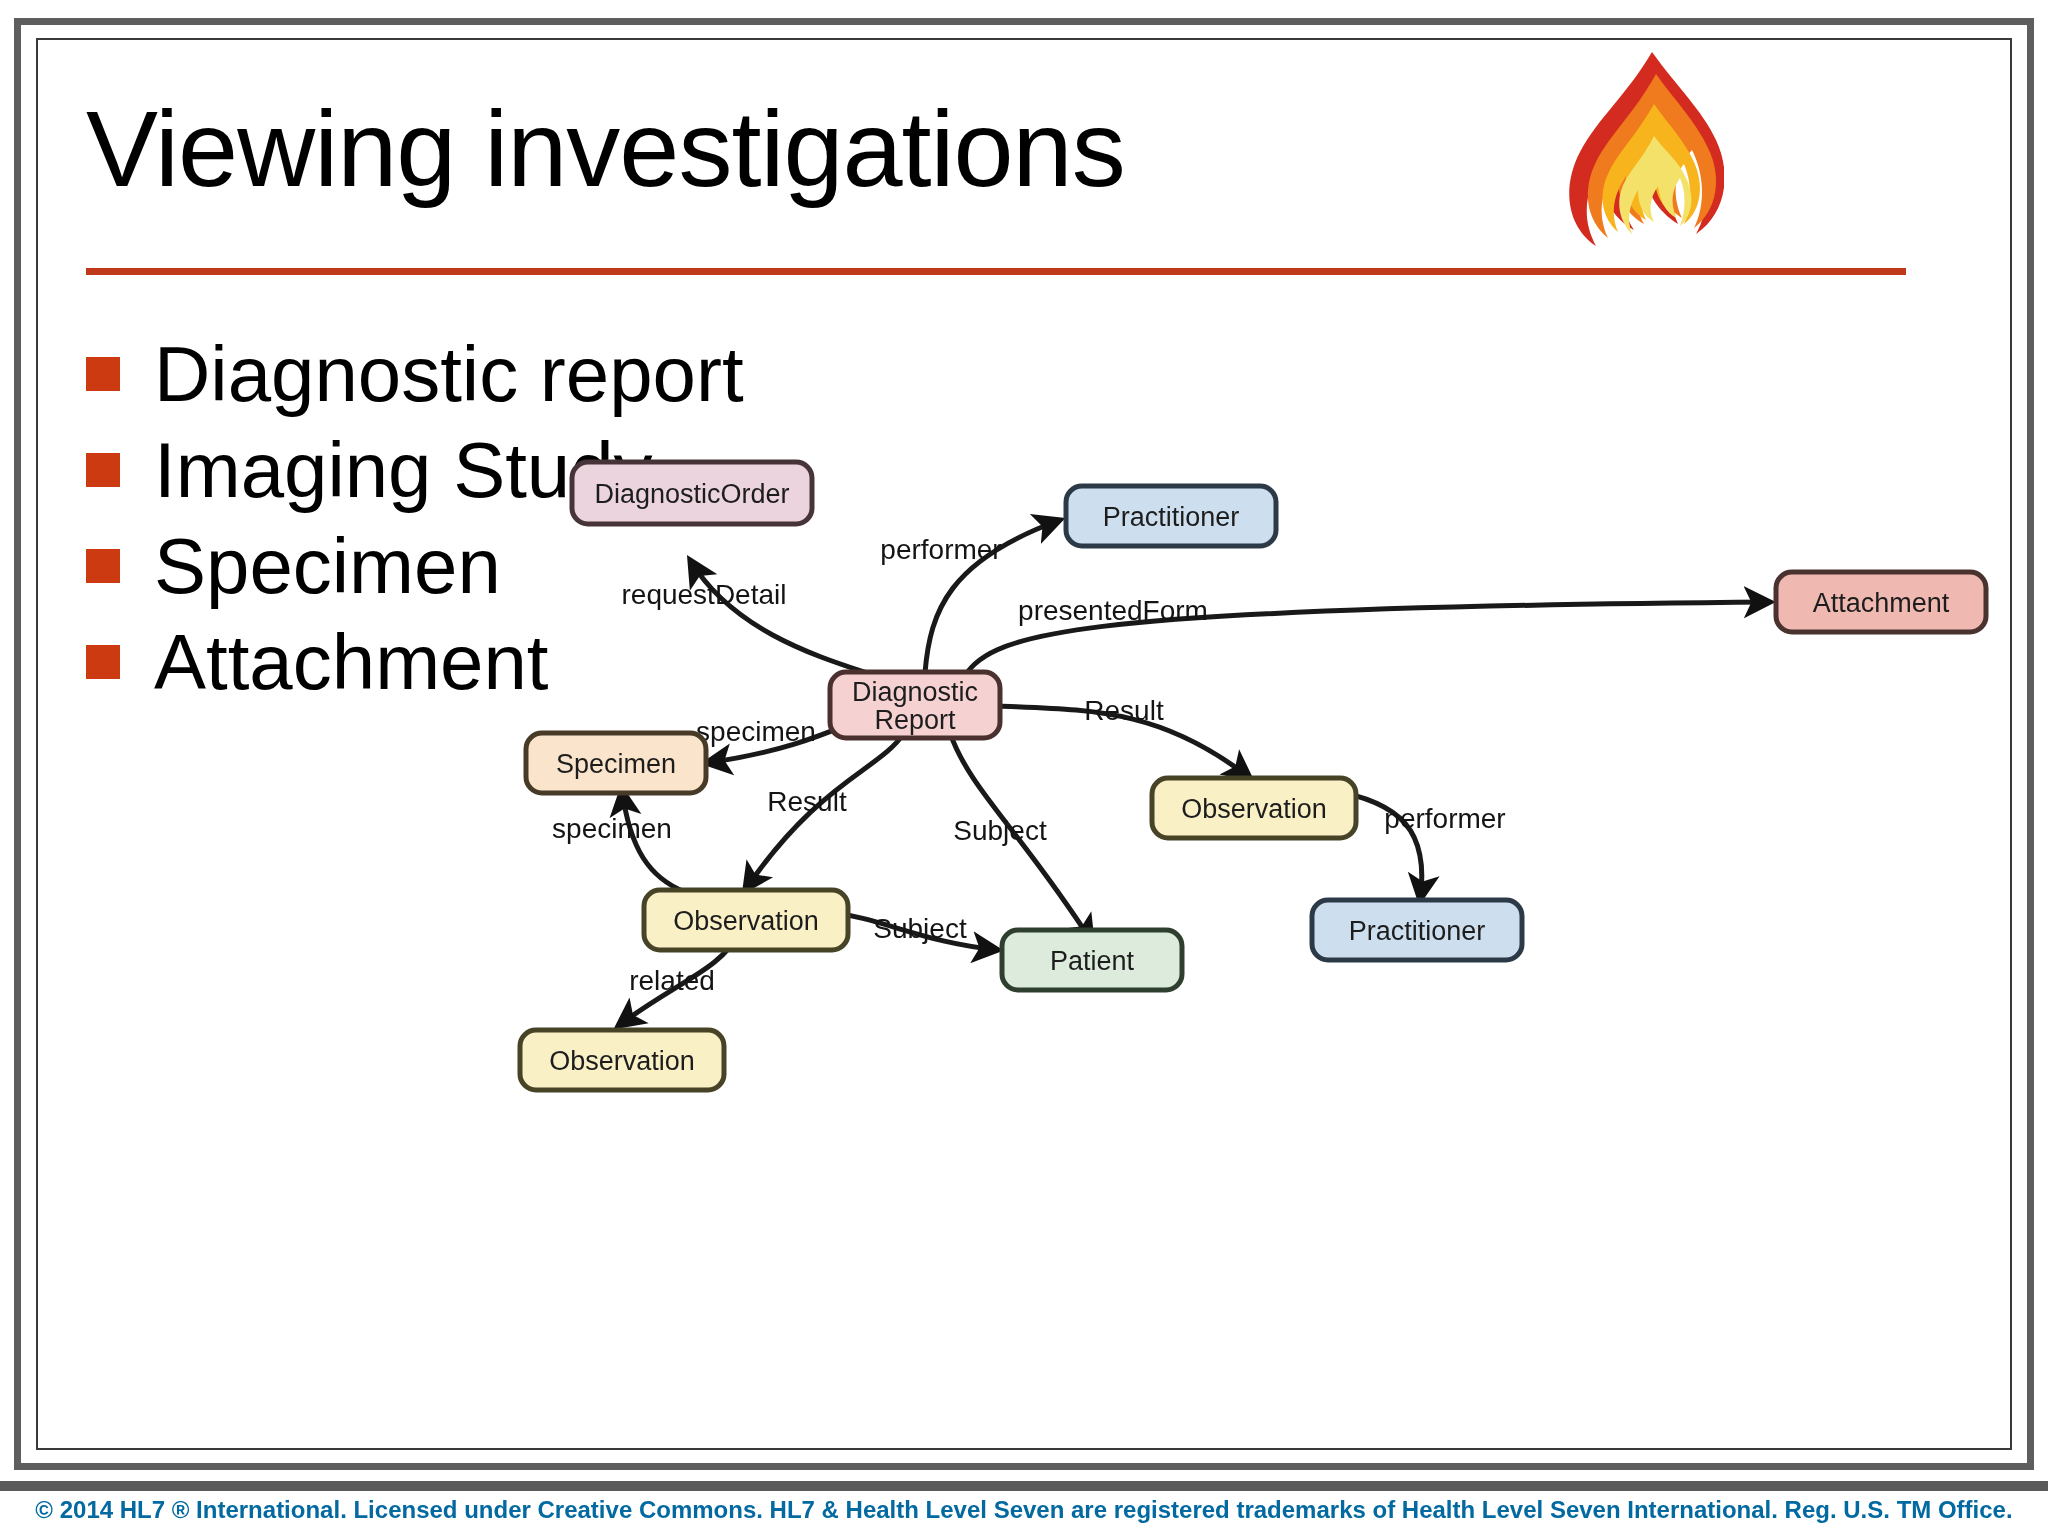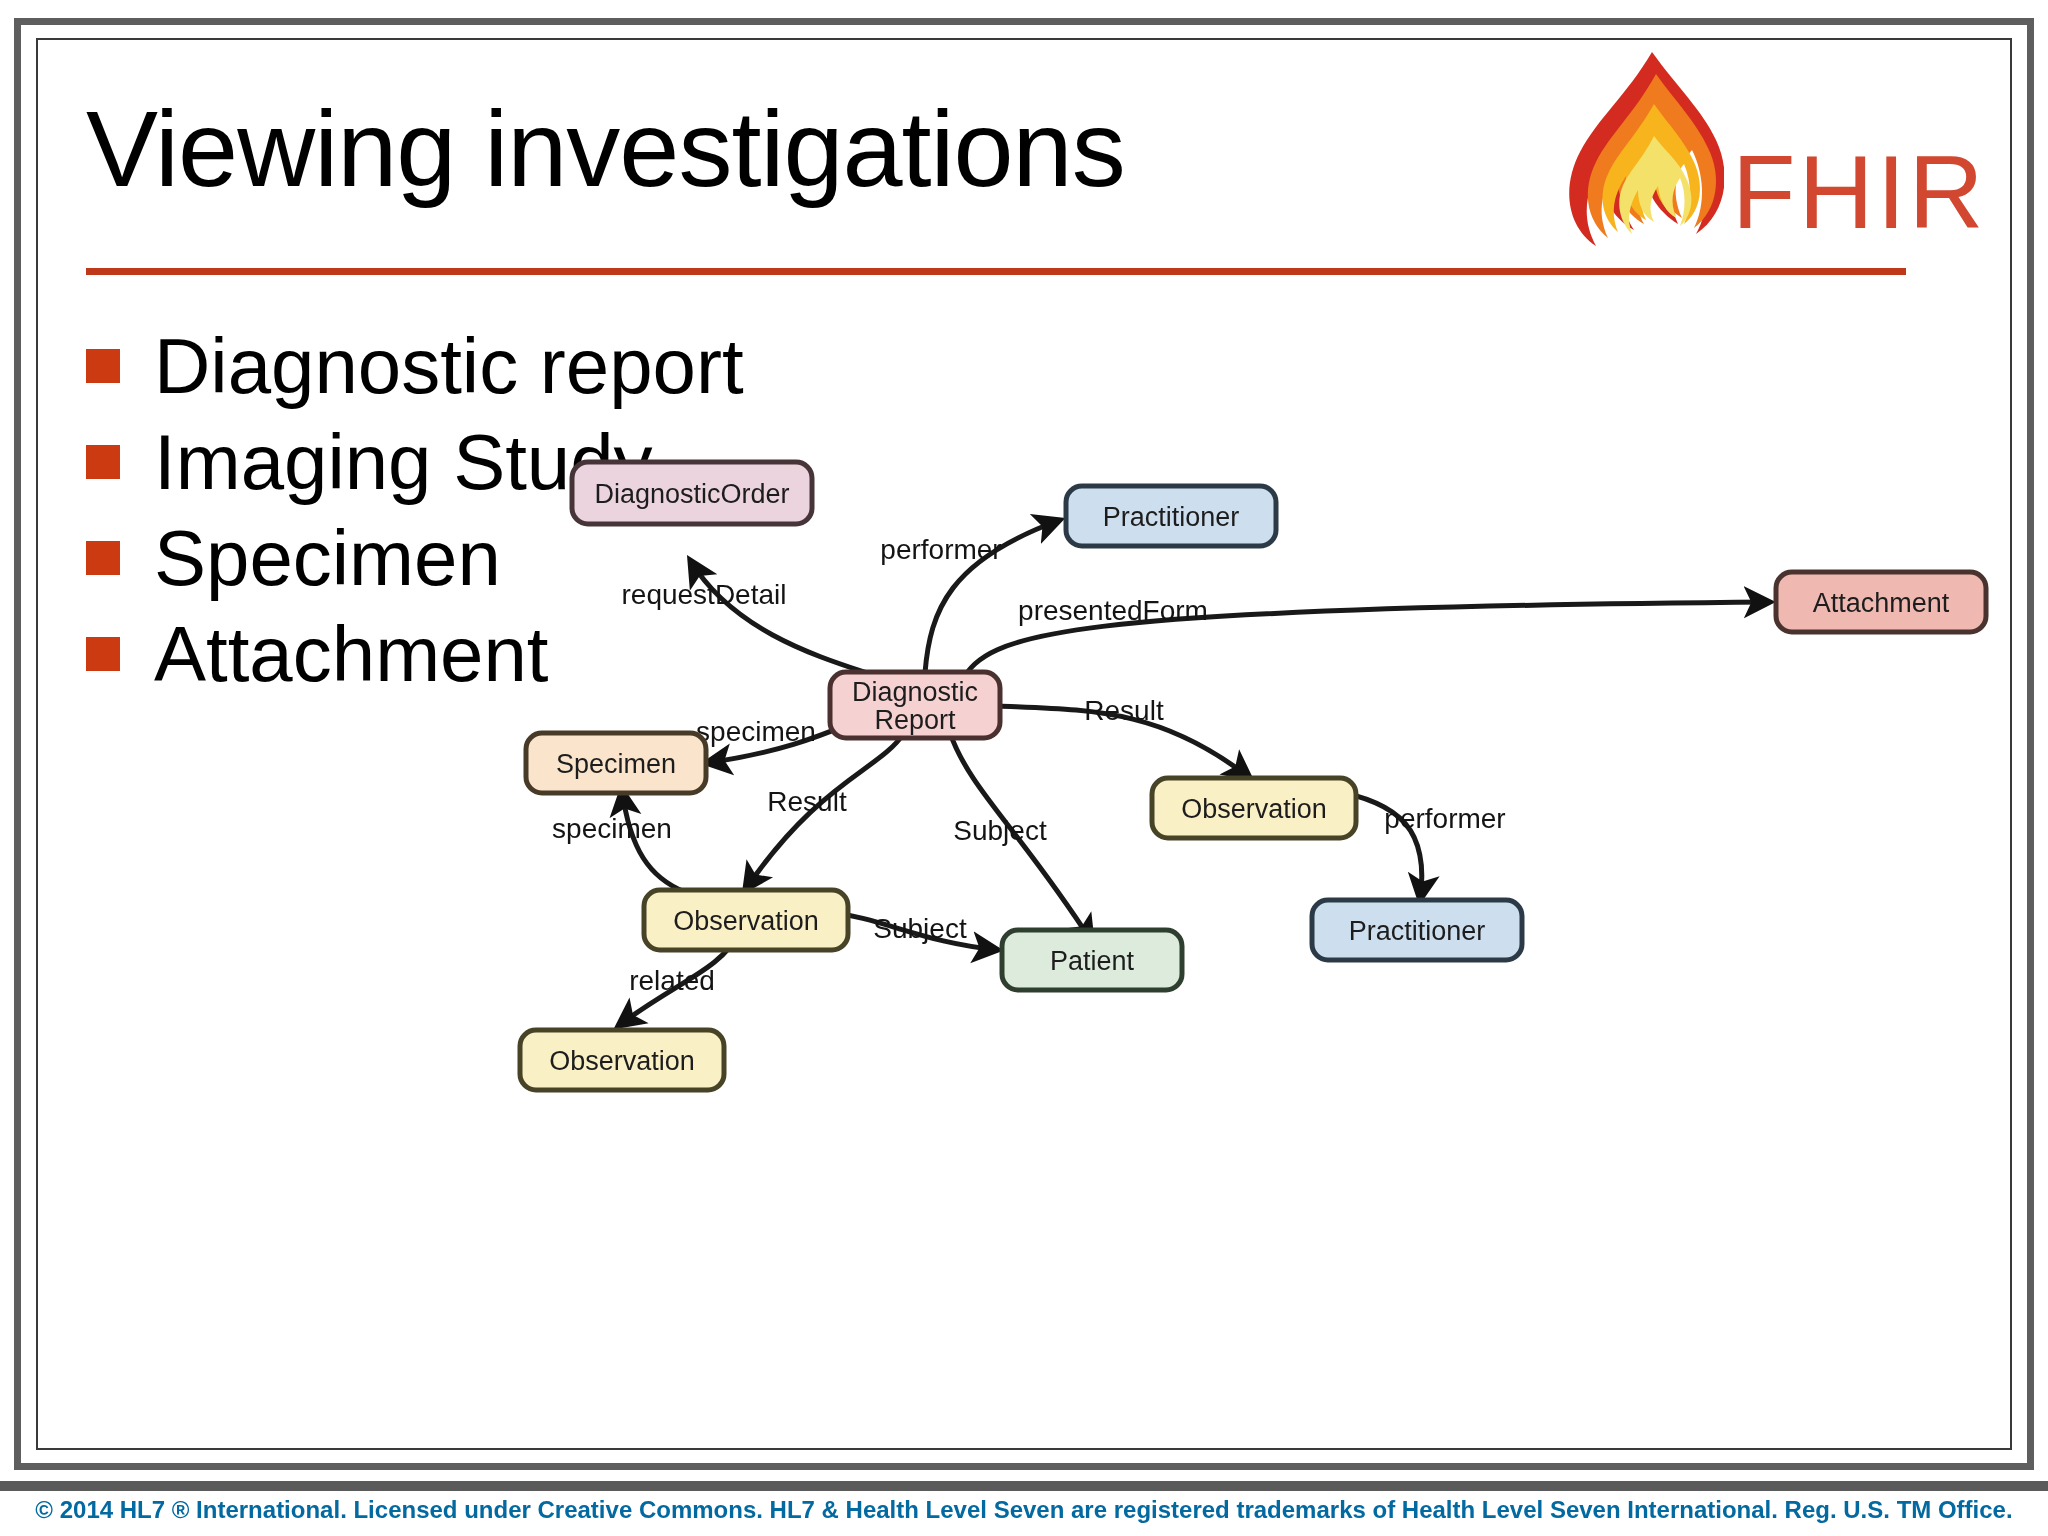--- a/index.html
+++ b/index.html
@@ -170,7 +170,6 @@
       <path d="M98 56 C80 88 62 104 52 126 C42 148 46 170 62 184 C54 164 58 146 70 128 C68 150 76 164 90 172 C82 156 86 140 98 124 C98 146 106 160 120 168 C112 148 116 130 128 116 C136 134 136 158 128 176 C146 162 148 136 138 114 C128 92 112 76 98 56 Z" fill="#F7B41C"></path>
       <path d="M98 88 C86 112 72 124 66 140 C60 156 64 174 76 186 C70 170 74 156 82 142 C82 158 88 168 98 174 C92 162 94 150 102 138 C104 154 110 164 120 170 C114 154 116 142 124 130 C130 144 130 162 124 178 C138 166 138 146 130 130 C122 112 108 102 98 88 Z" fill="#F4E16A"></path>
     </svg>
-    <div id="fhir-word">FHIR</div>
   </div>
 
   <div id="title-rule"></div>

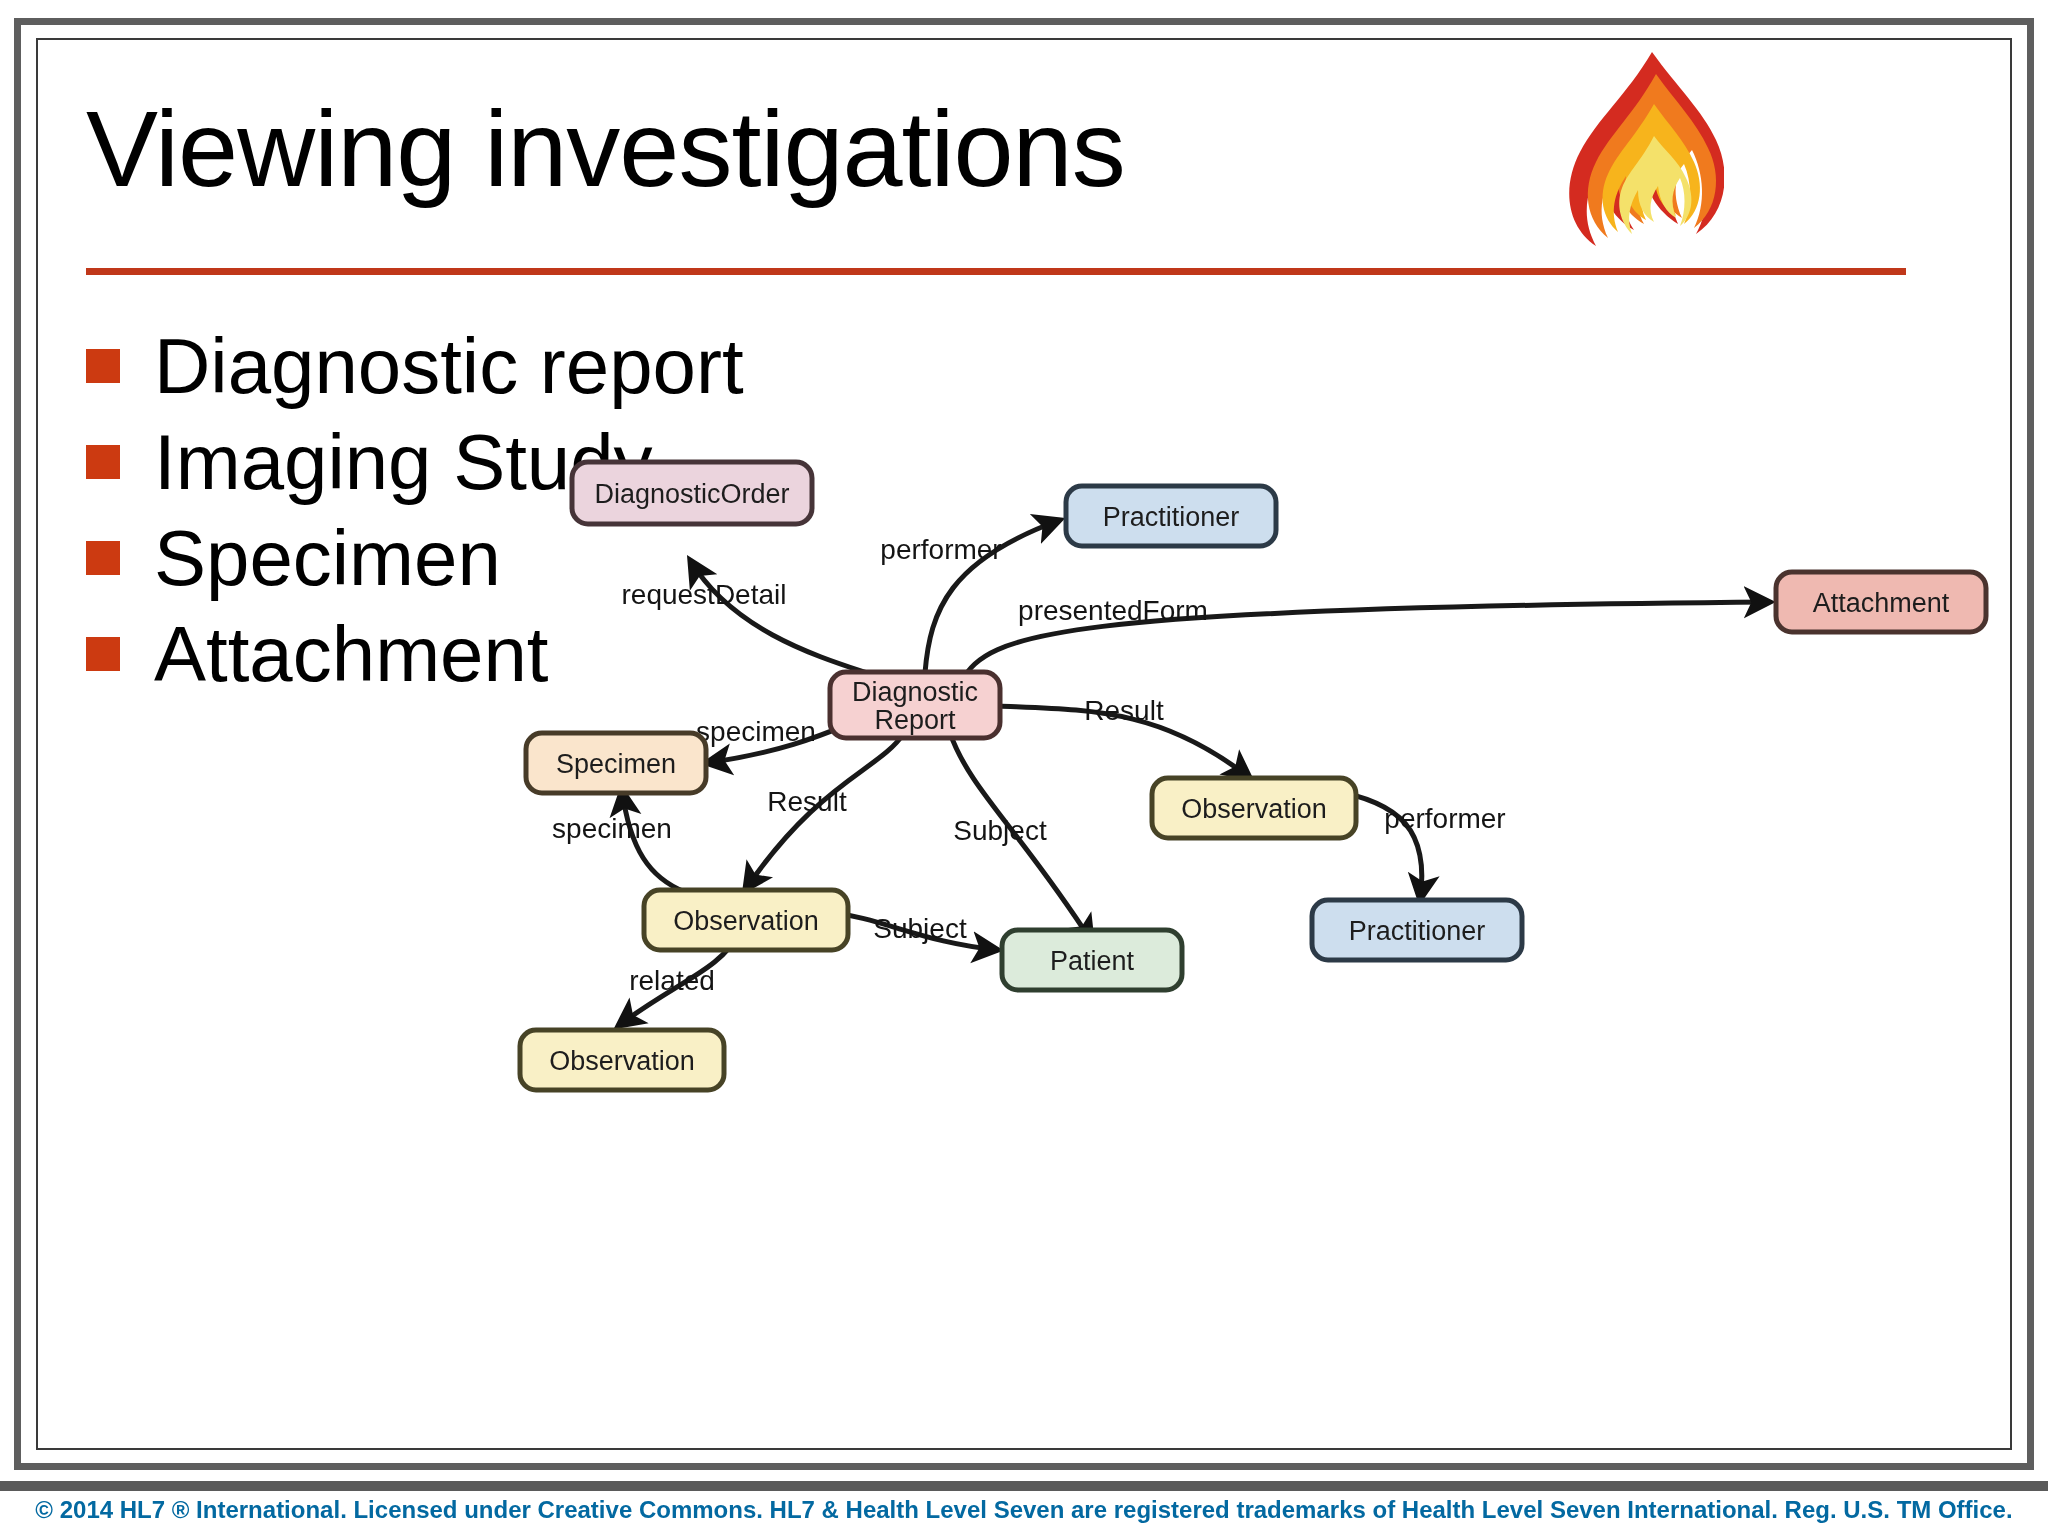--- a/index.html
+++ b/index.html
@@ -83,7 +83,7 @@
   
   #bullets {
     position: absolute;
-    left: 86px; top: 318px;
+    left: 86px; top: 326px;
     width: 900px;
   }
   .bullet-row {

